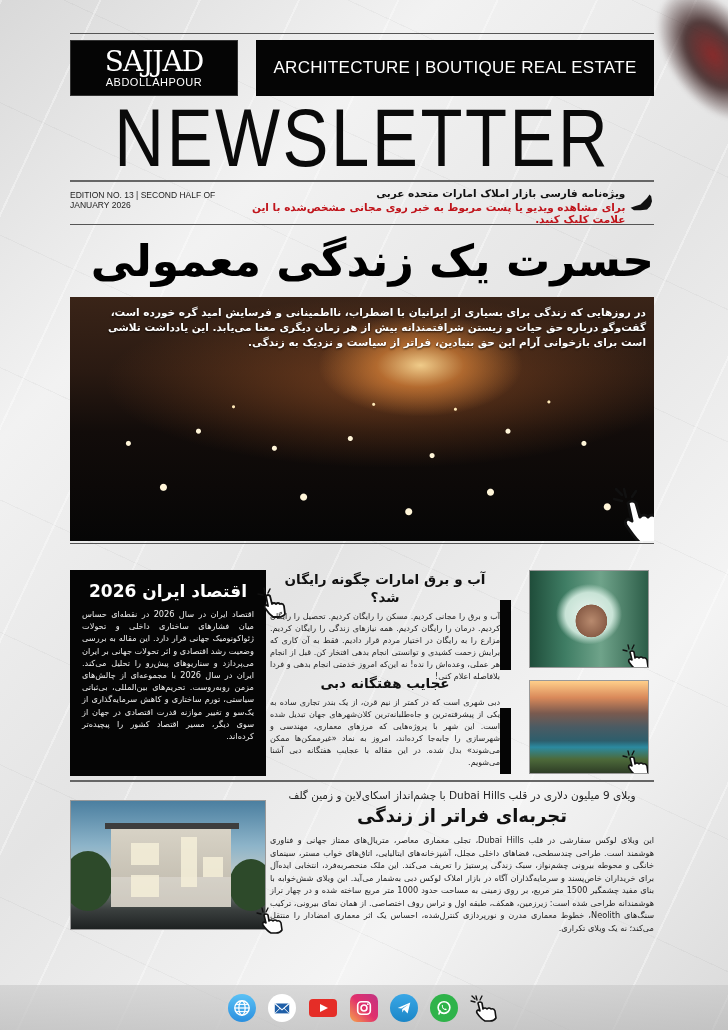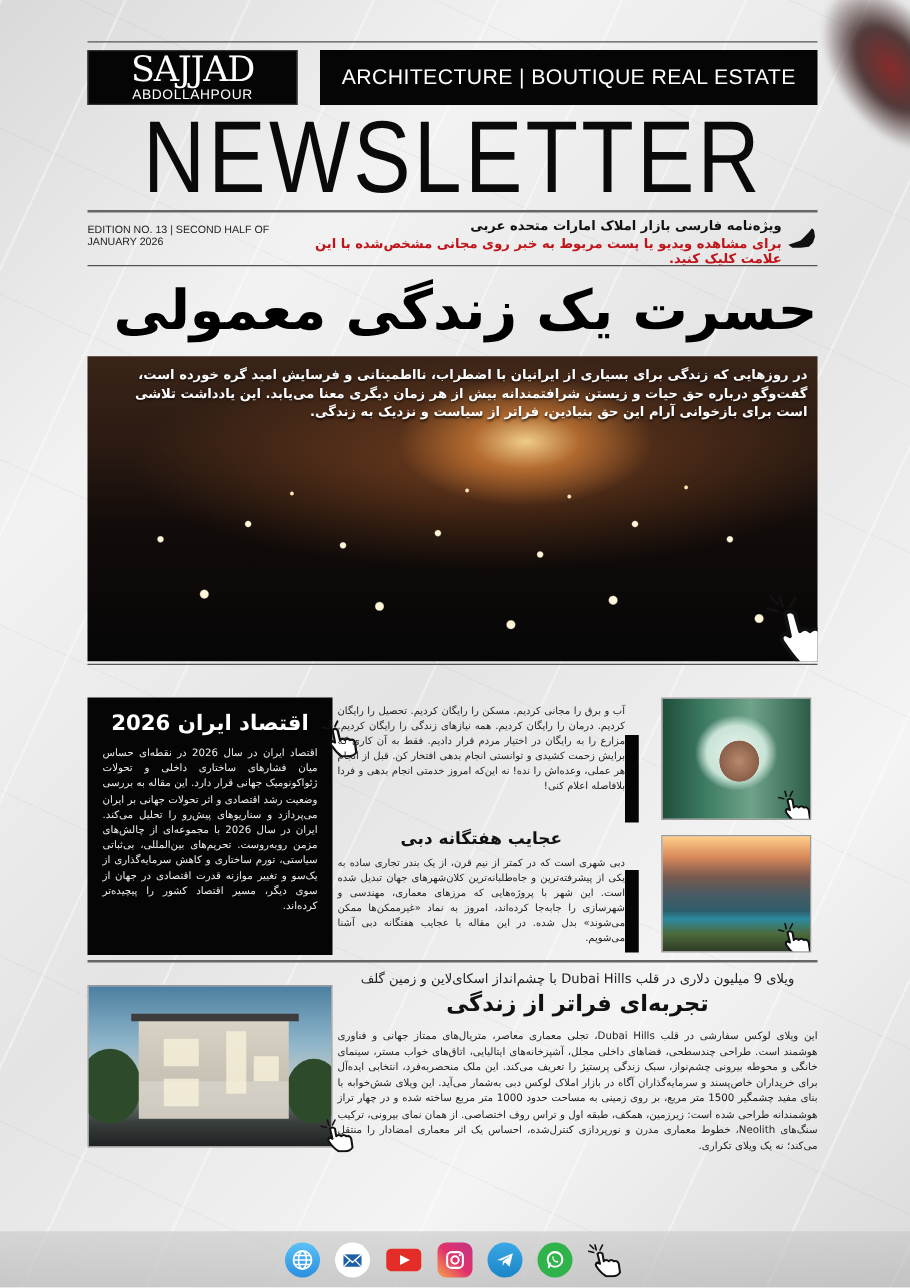--- a/index.html
+++ b/index.html
@@ -26,7 +26,7 @@
   .rule { height: 1px; background: #555; }
   .rule.thick { height: 2px; background: #666; }
 
-  .header-bar { display: flex; gap: 18px; margin-top: 6px; height: 44px; }
+  .header-bar { display: flex; gap: 18px; margin-top: 6px; height: 56px; }
   .brand {
     width: 168px; background: #050505; color: #fff; display: flex; flex-direction: column;
     align-items: center; justify-content: center; border: 1px solid #333;

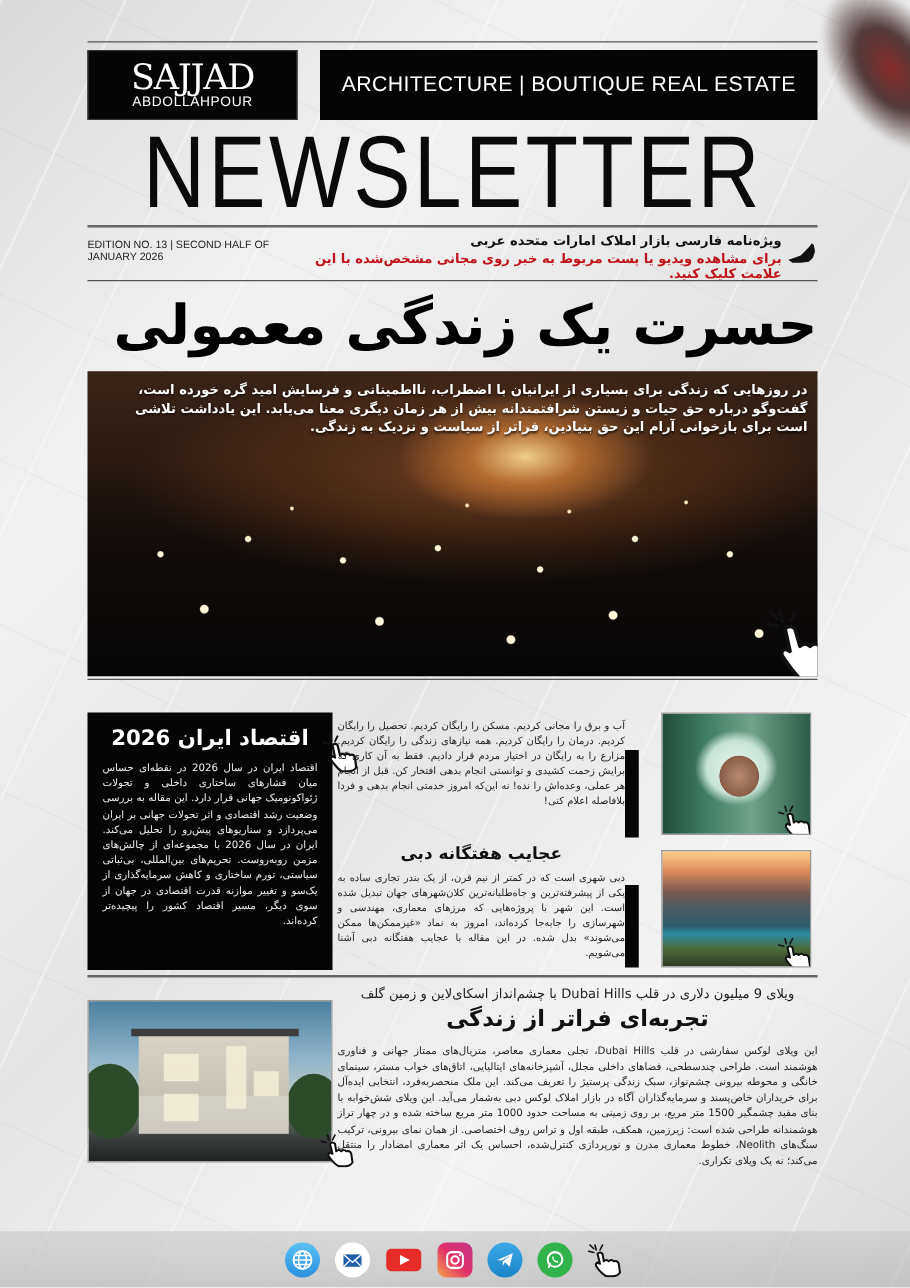--- a/index.html
+++ b/index.html
@@ -230,6 +230,7 @@
     </svg>
 
     <div class="article" style="top:0;">
+      <h2 class="art-title">آب و برق امارات چگونه رایگان شد؟</h2>
       <p class="art-body">آب و برق را مجانی کردیم. مسکن را رایگان کردیم. تحصیل را رایگان کردیم. درمان را رایگان کردیم. همه نیازهای زندگی را رایگان کردیم. مزارع را به رایگان در اختیار مردم قرار دادیم. فقط به آن کاری که برایش زحمت کشیدی و توانستی انجام بدهی افتخار کن. قبل از انجام هر عملی، وعده‌اش را نده! نه این‌که امروز خدمتی انجام بدهی و فردا بلافاصله اعلام کنی!</p>
     </div>
     <div class="side-bar" style="left:430px; top:30px; height:70px;"></div>

